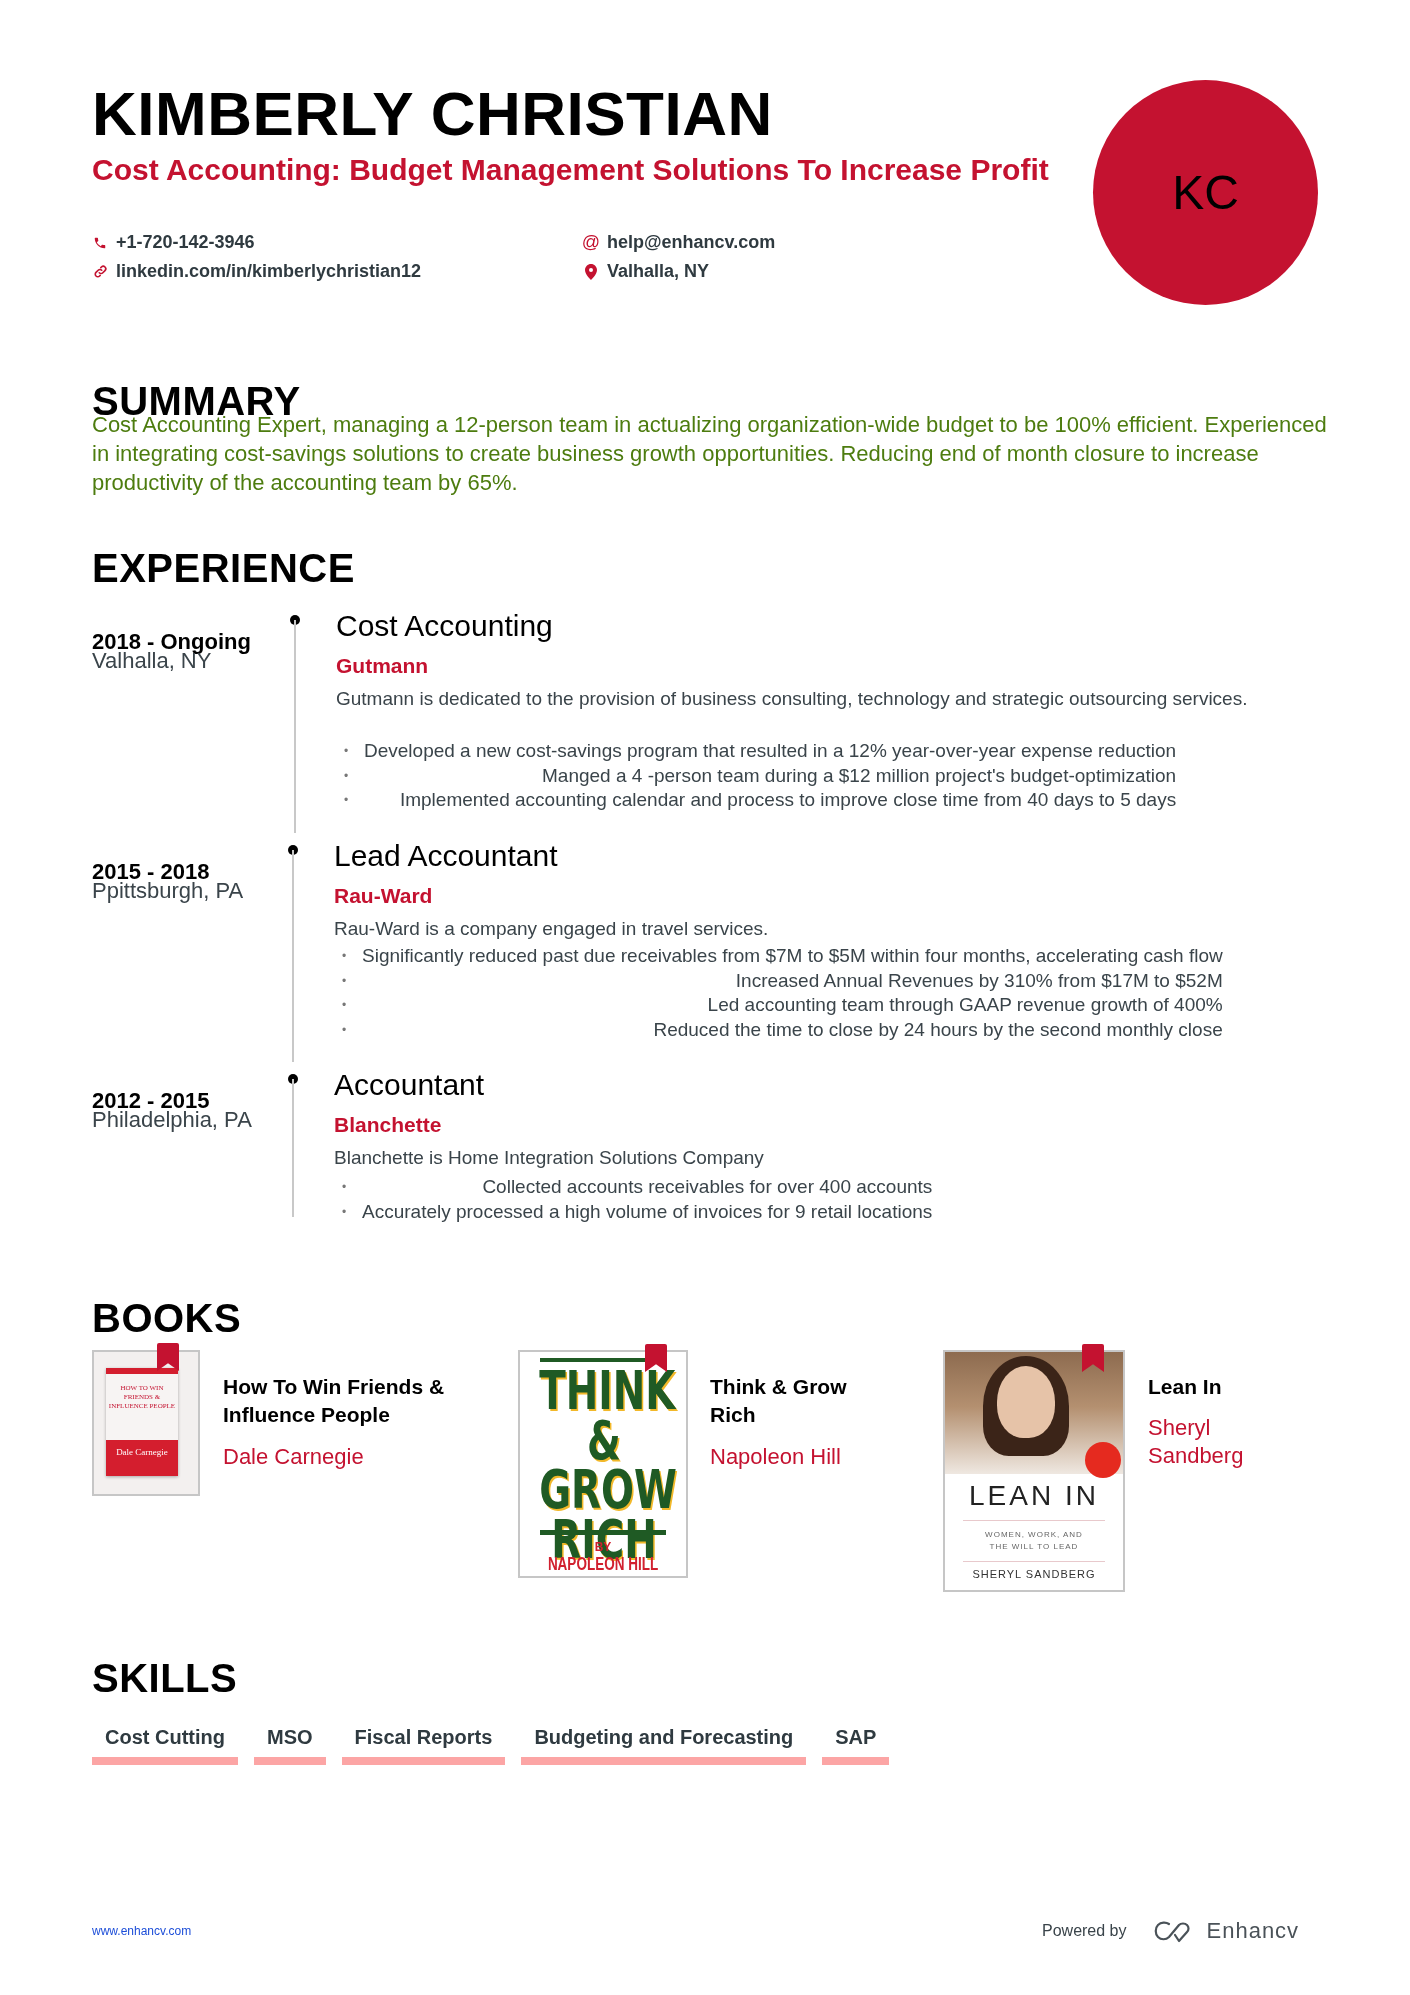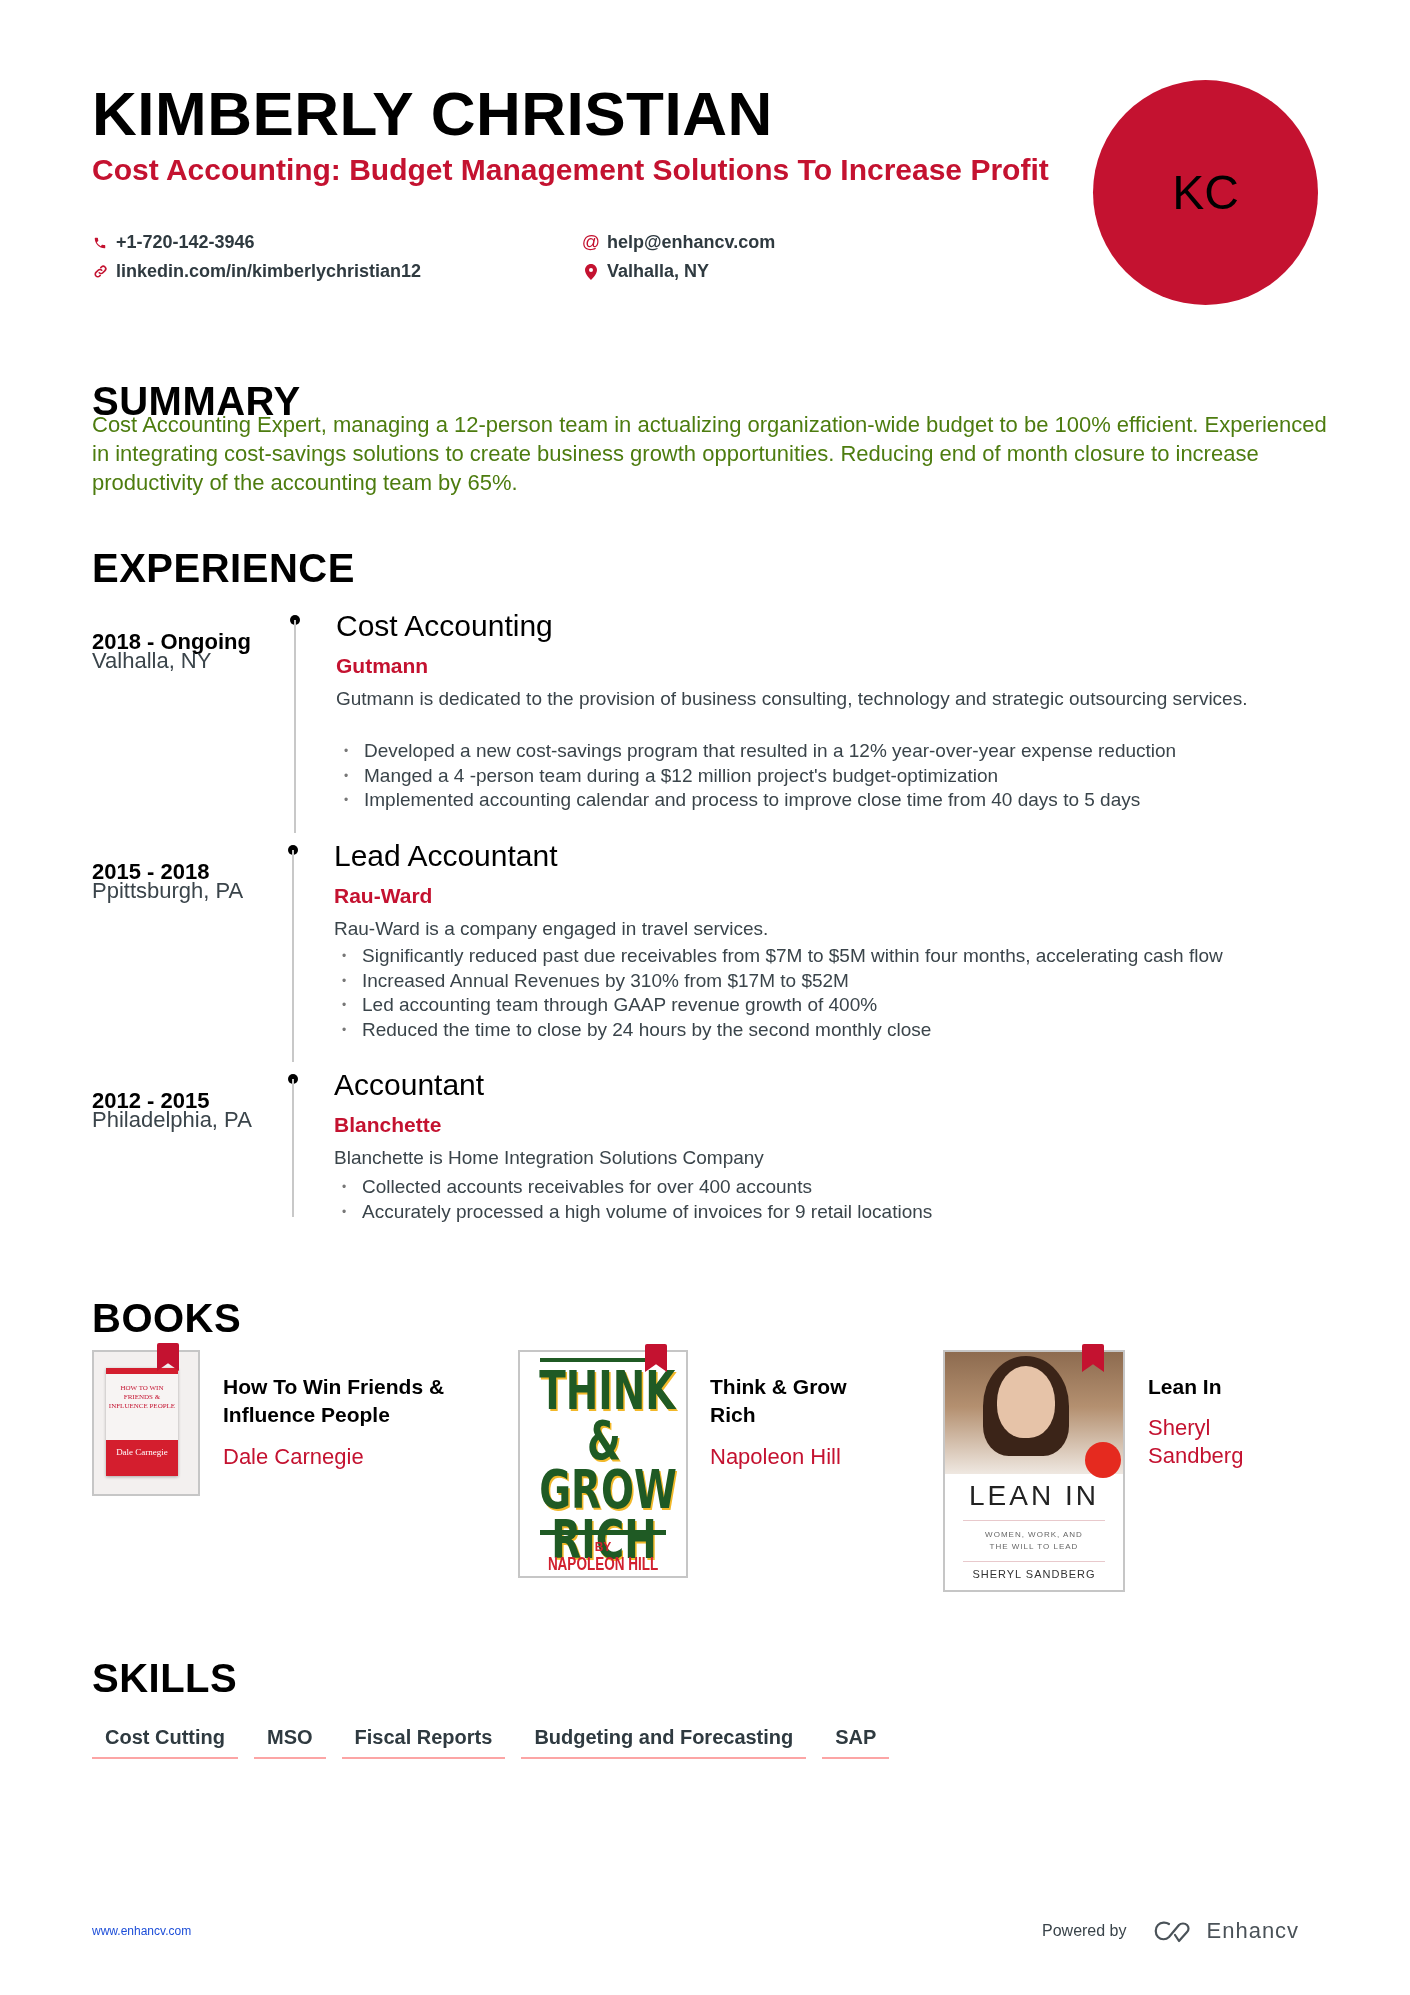--- a/index.html
+++ b/index.html
@@ -22,7 +22,7 @@
   .company { font-size: 21px; font-weight: 700; color: #c41230; }
   .desc { font-size: 19px; line-height: 24px; color: #3a444a; width: 990px; }
   .bullets { font-size: 19px; line-height: 24.5px; color: #3a444a; list-style: none; }
-  .bullets li { position: relative; padding-left: 28px; white-space: nowrap; }
+  .bullets li { position: relative; padding-left: 28px; white-space: nowrap; text-align: right; }
   .bullets li::before { content: "\2022"; position: absolute; left: 8px; top: 0; font-size: 12px; color: #777; }
   .book-frame { border: 2px solid #c6c6c6; background: #fff; overflow: hidden; }
   .bookmark { width: 22px; height: 28px; background: #c41230; clip-path: polygon(0 0,100% 0,100% 100%,50% 72%,0 100%); border-radius: 2px 2px 0 0; }

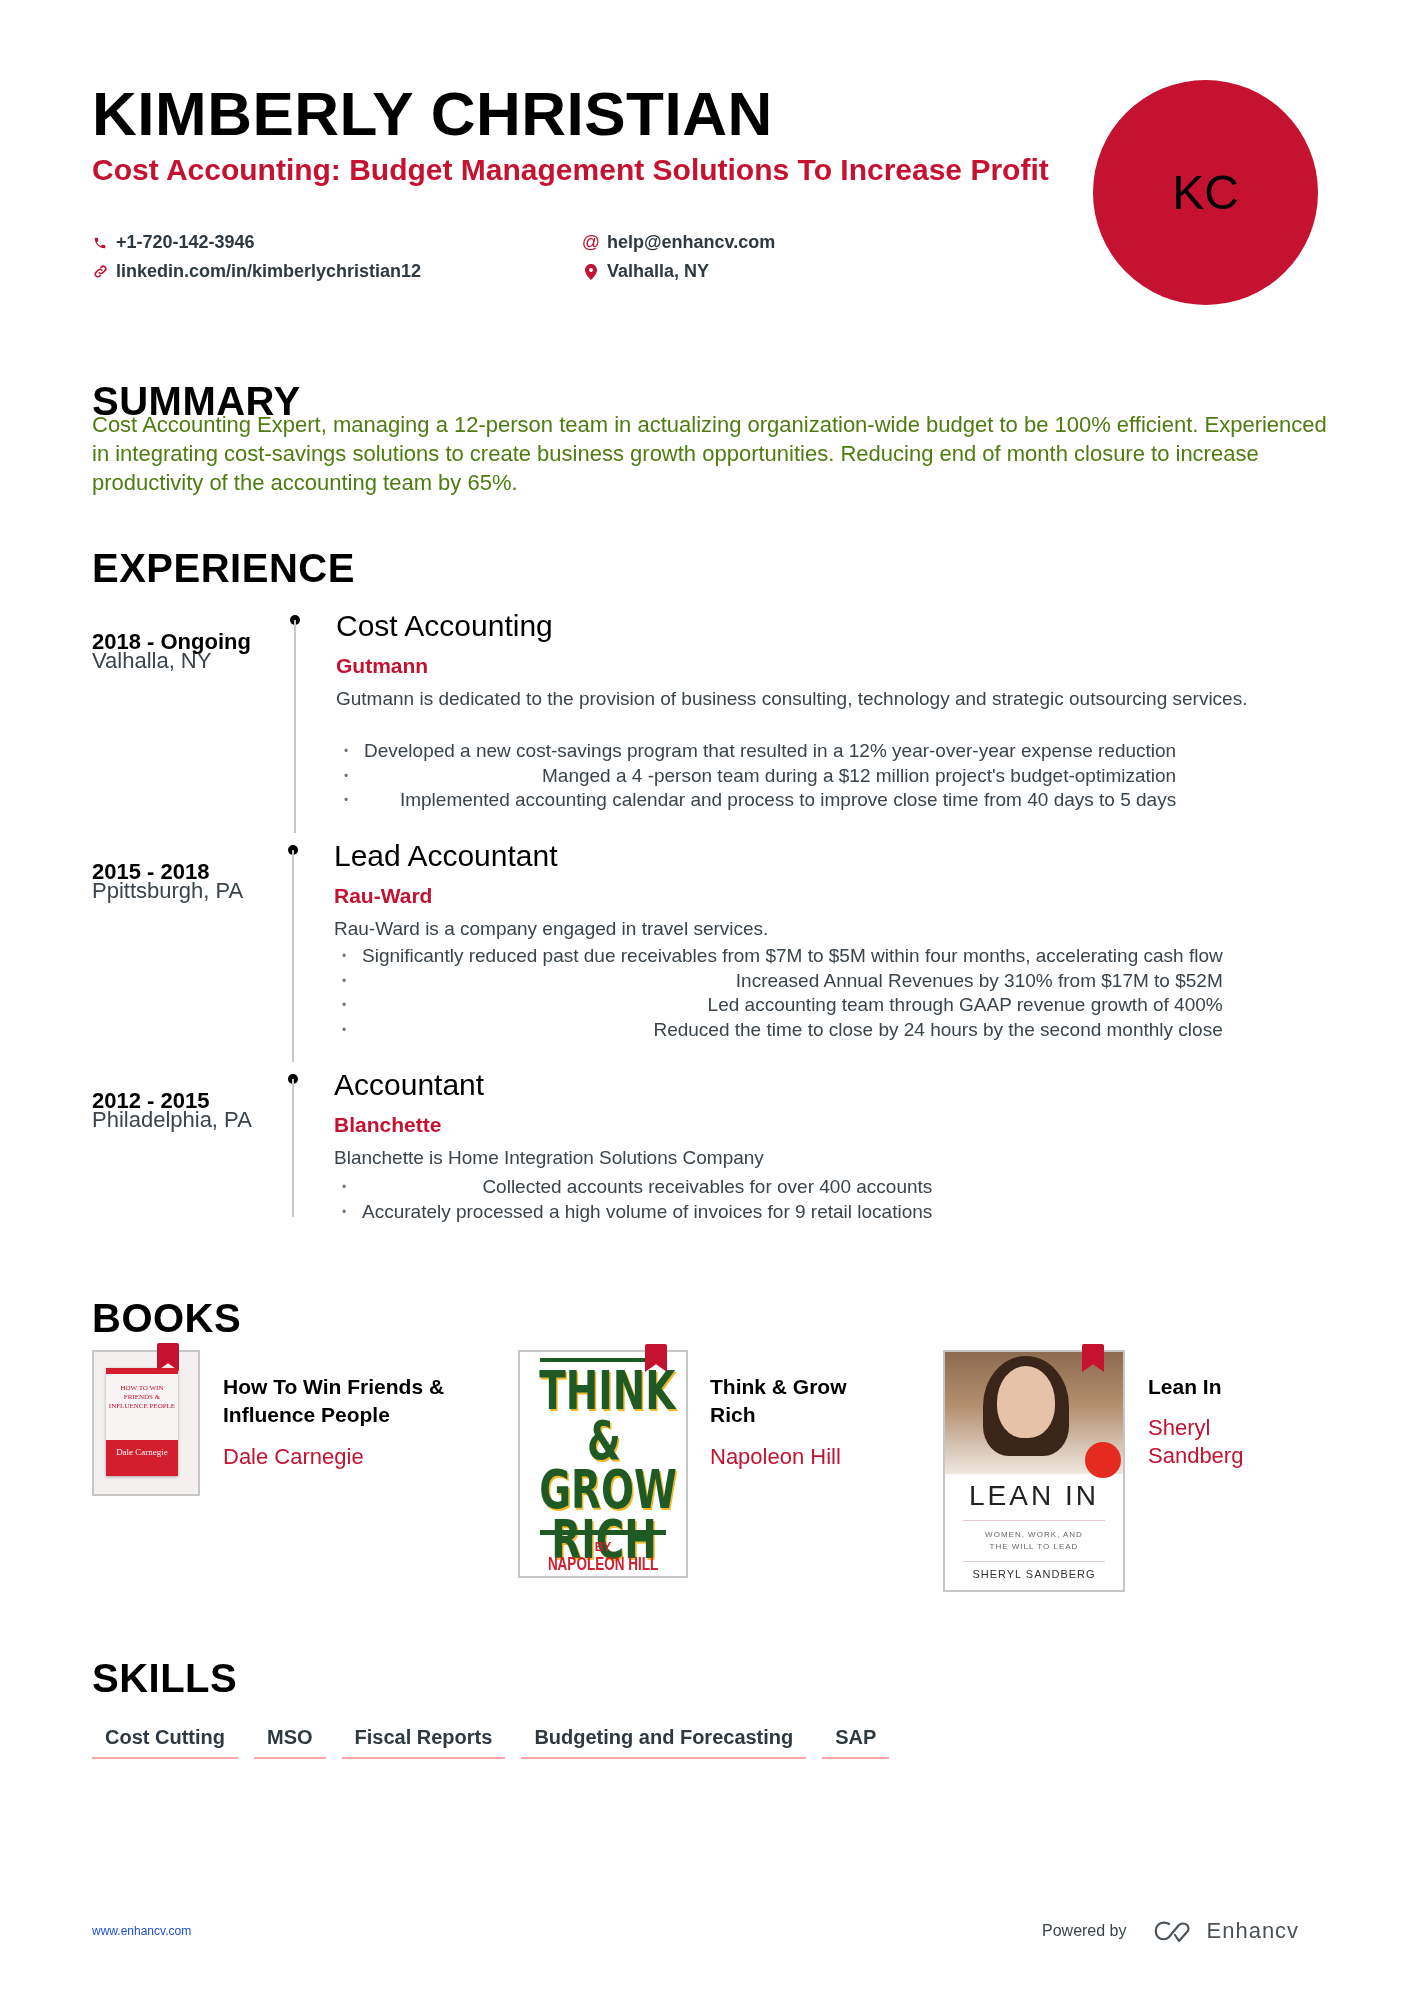--- a/index.html
+++ b/index.html
@@ -29,7 +29,7 @@
   .btitle { font-size: 21px; font-weight: 700; color: #000; line-height: 28px; }
   .bauthor { font-size: 22px; color: #c41230; line-height: 28px; }
   .skills { left: 92px; top: 1726px; display: flex; gap: 16px; }
-  .skill { font-size: 20px; font-weight: 700; color: #2f3a40; padding: 0 13px 8px 13px; border-bottom: 2px solid #fca5a5; white-space: nowrap; }
+  .skill { font-size: 20px; font-weight: 700; color: #2f3a40; padding: 0 13px 8px 13px; border-bottom: 8px solid #fca5a5; white-space: nowrap; }
   .footer-l { left: 92px; top: 1924px; font-size: 12px; color: #1d4ed8; }
   .footer-r { left: 1042px; top: 1918px; display: flex; align-items: center; gap: 26px; color: #3a444a; }
   .footer-r .pb { font-size: 16px; }

